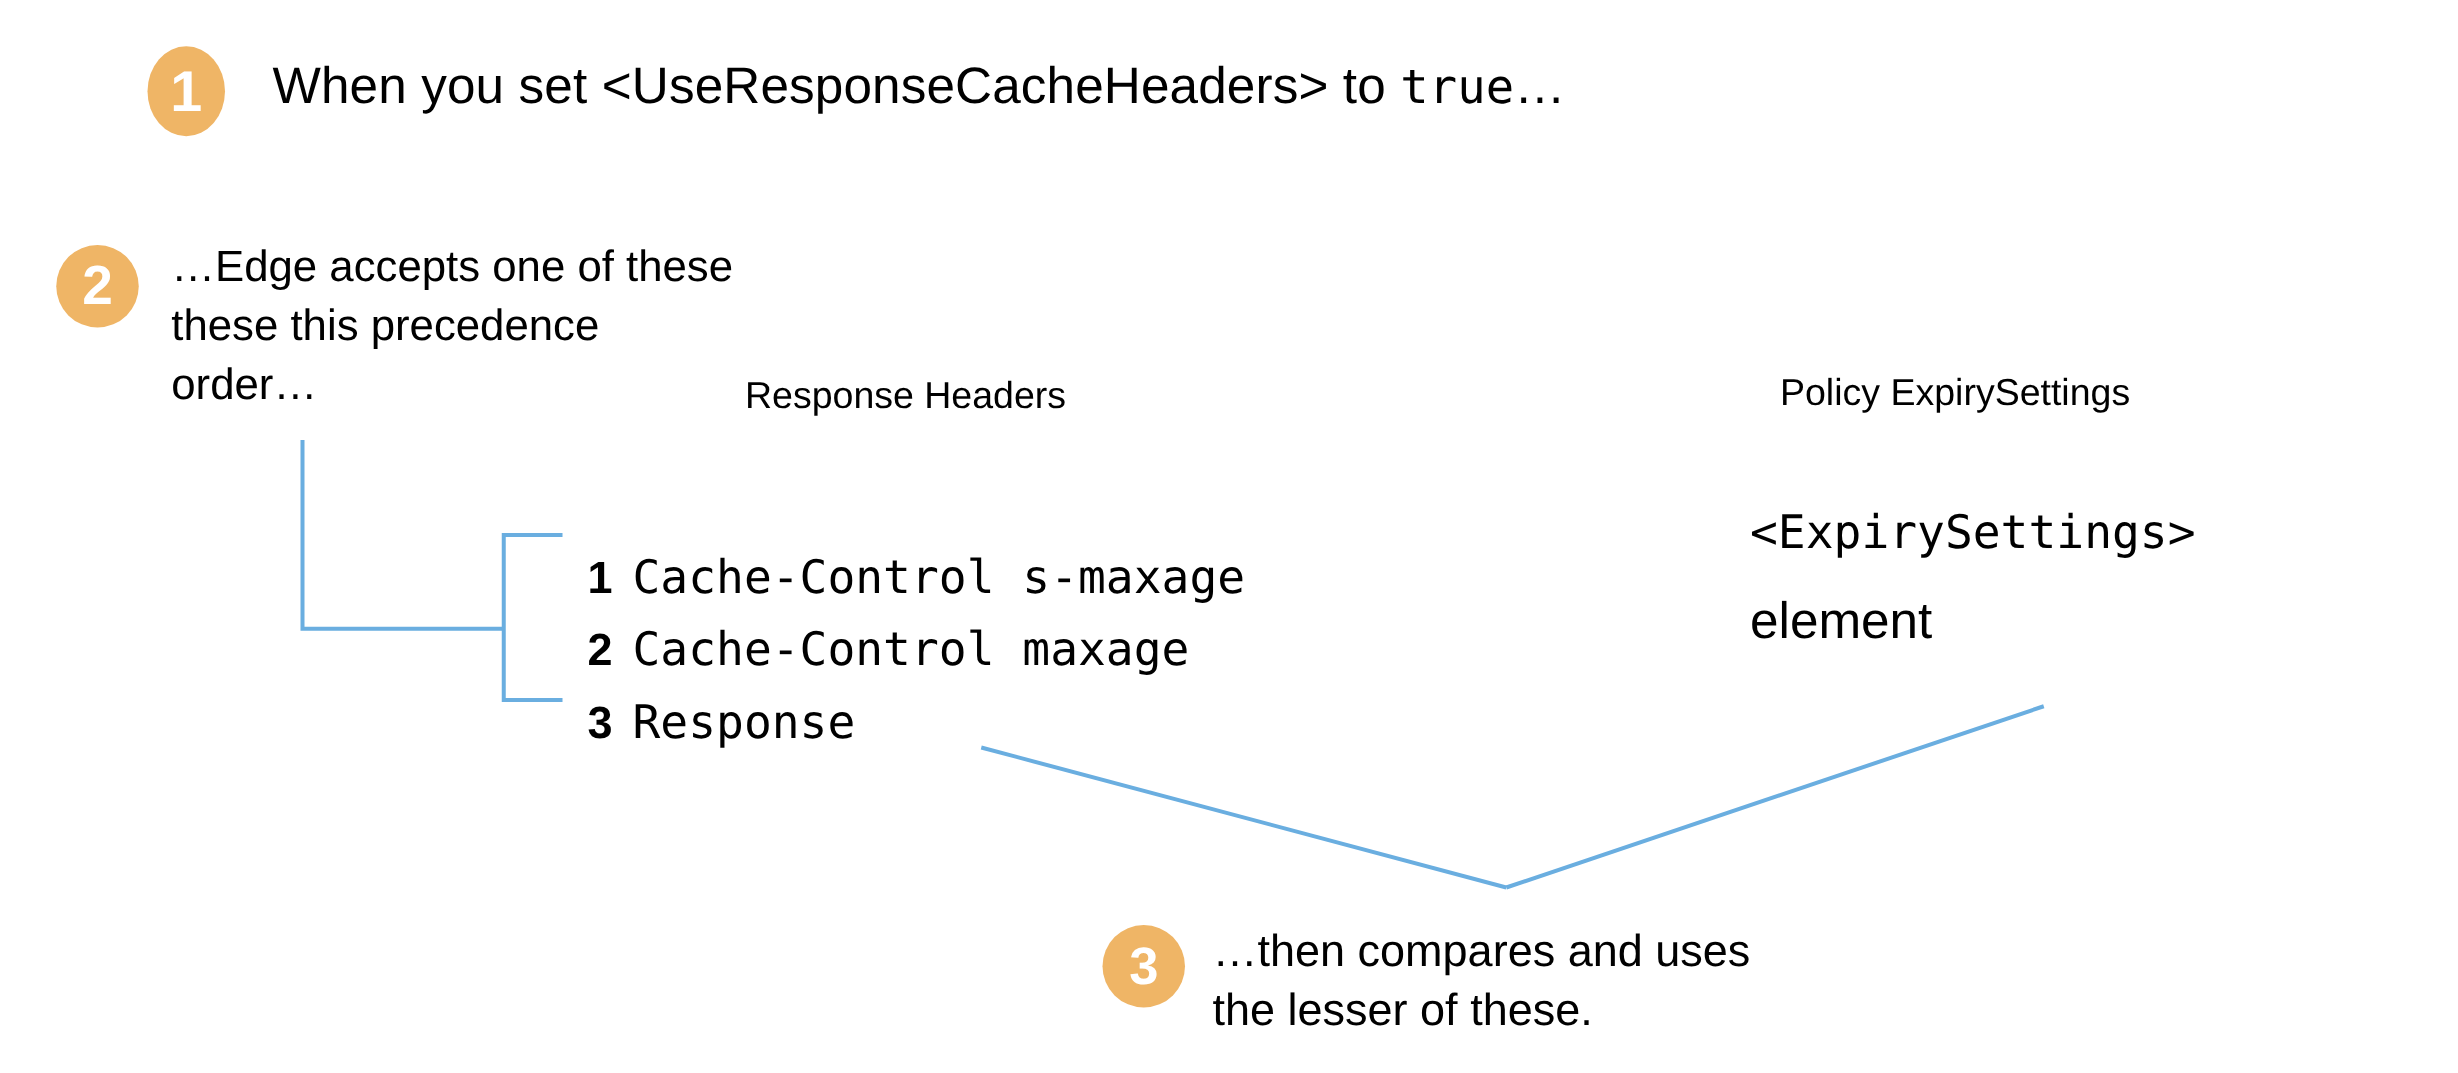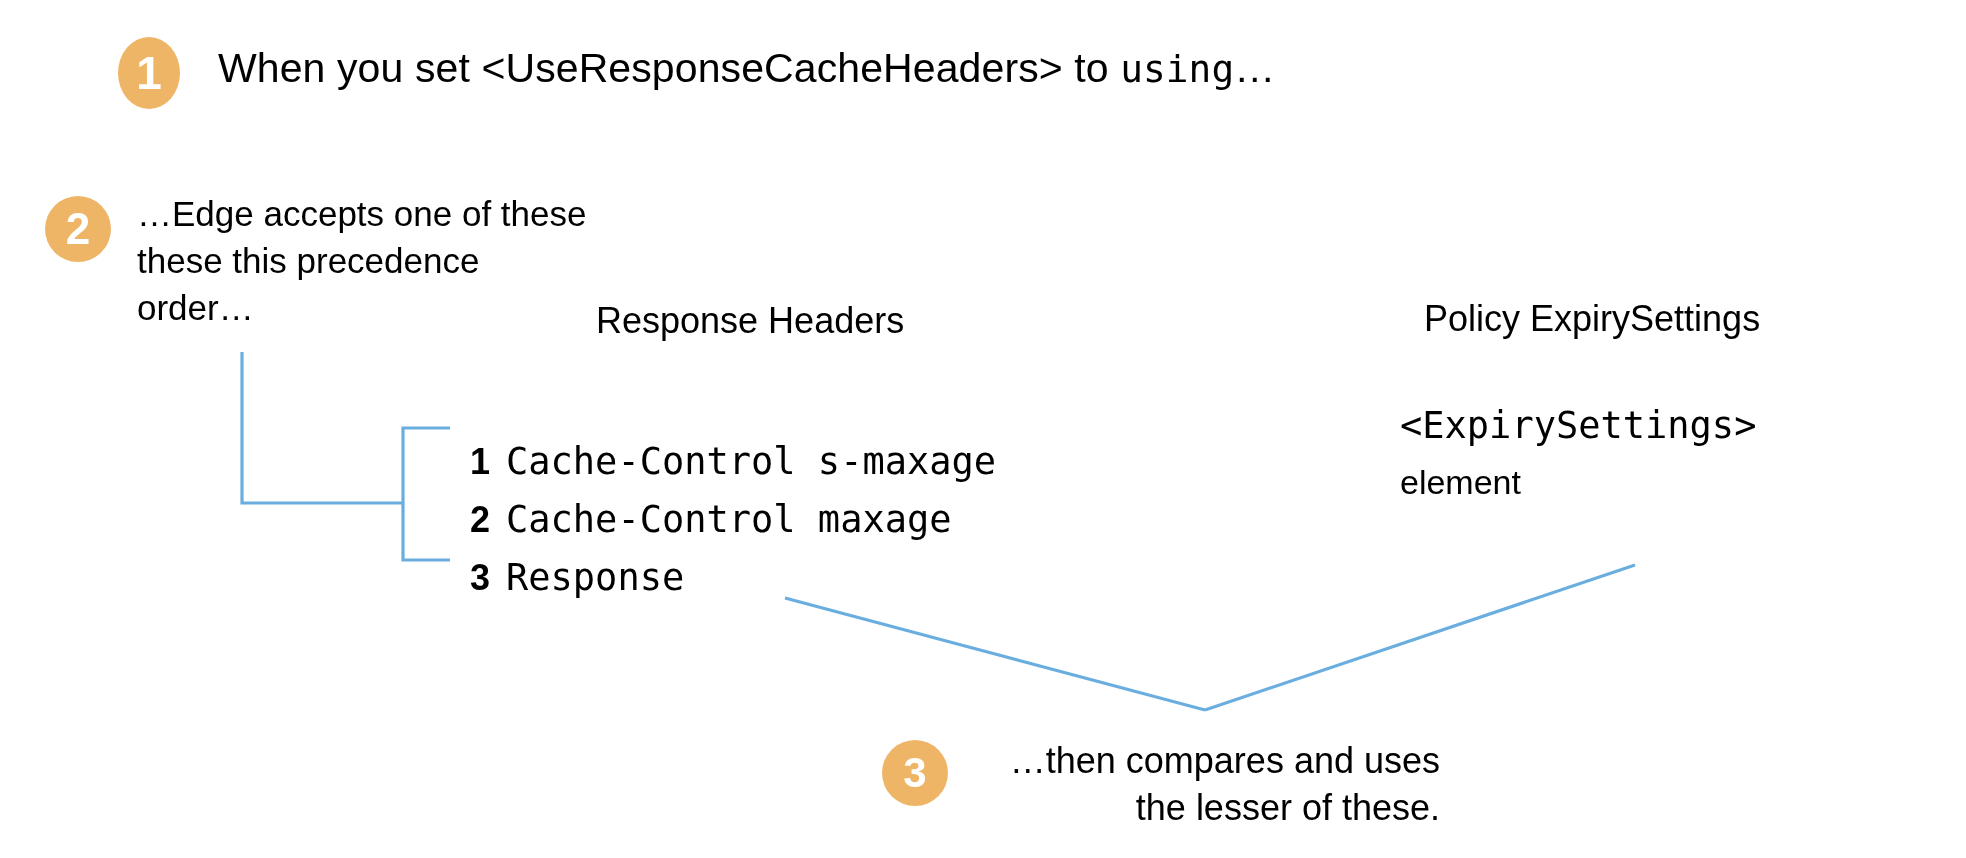--- a/index.html
+++ b/index.html
@@ -176,7 +176,7 @@
     <span>1</span>
   </div>
   <div class="step1-text">
-    <span>When you set &lt;UseResponseCacheHeaders&gt; to </span><span class="mono">using</span><span>…</span>
+    <span>When you set &lt;UseResponseCacheHeaders&gt; to </span><span class="mono">true</span><span>…</span>
   </div>
 
   <div class="badge badge-2">

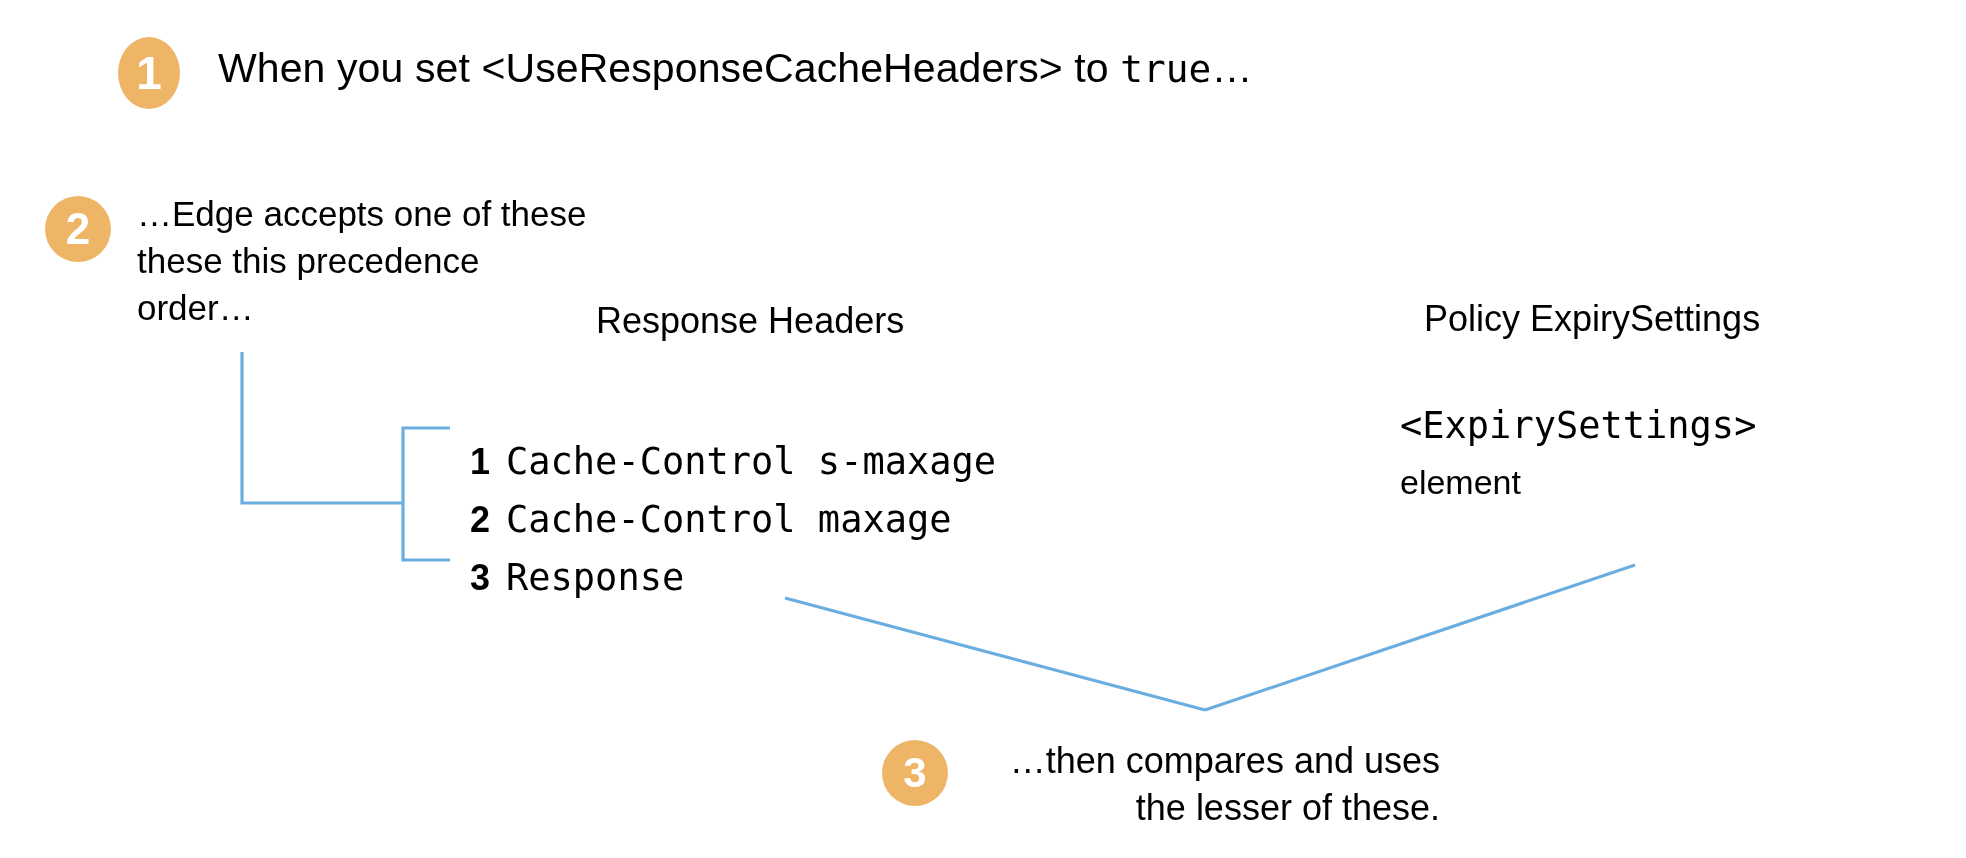--- a/index.html
+++ b/index.html
@@ -97,7 +97,7 @@
   
   .col-heading {
     position: absolute;
-    font-size: 36px;
+    font-size: 30px;
     white-space: nowrap;
   }
   .heading-response {

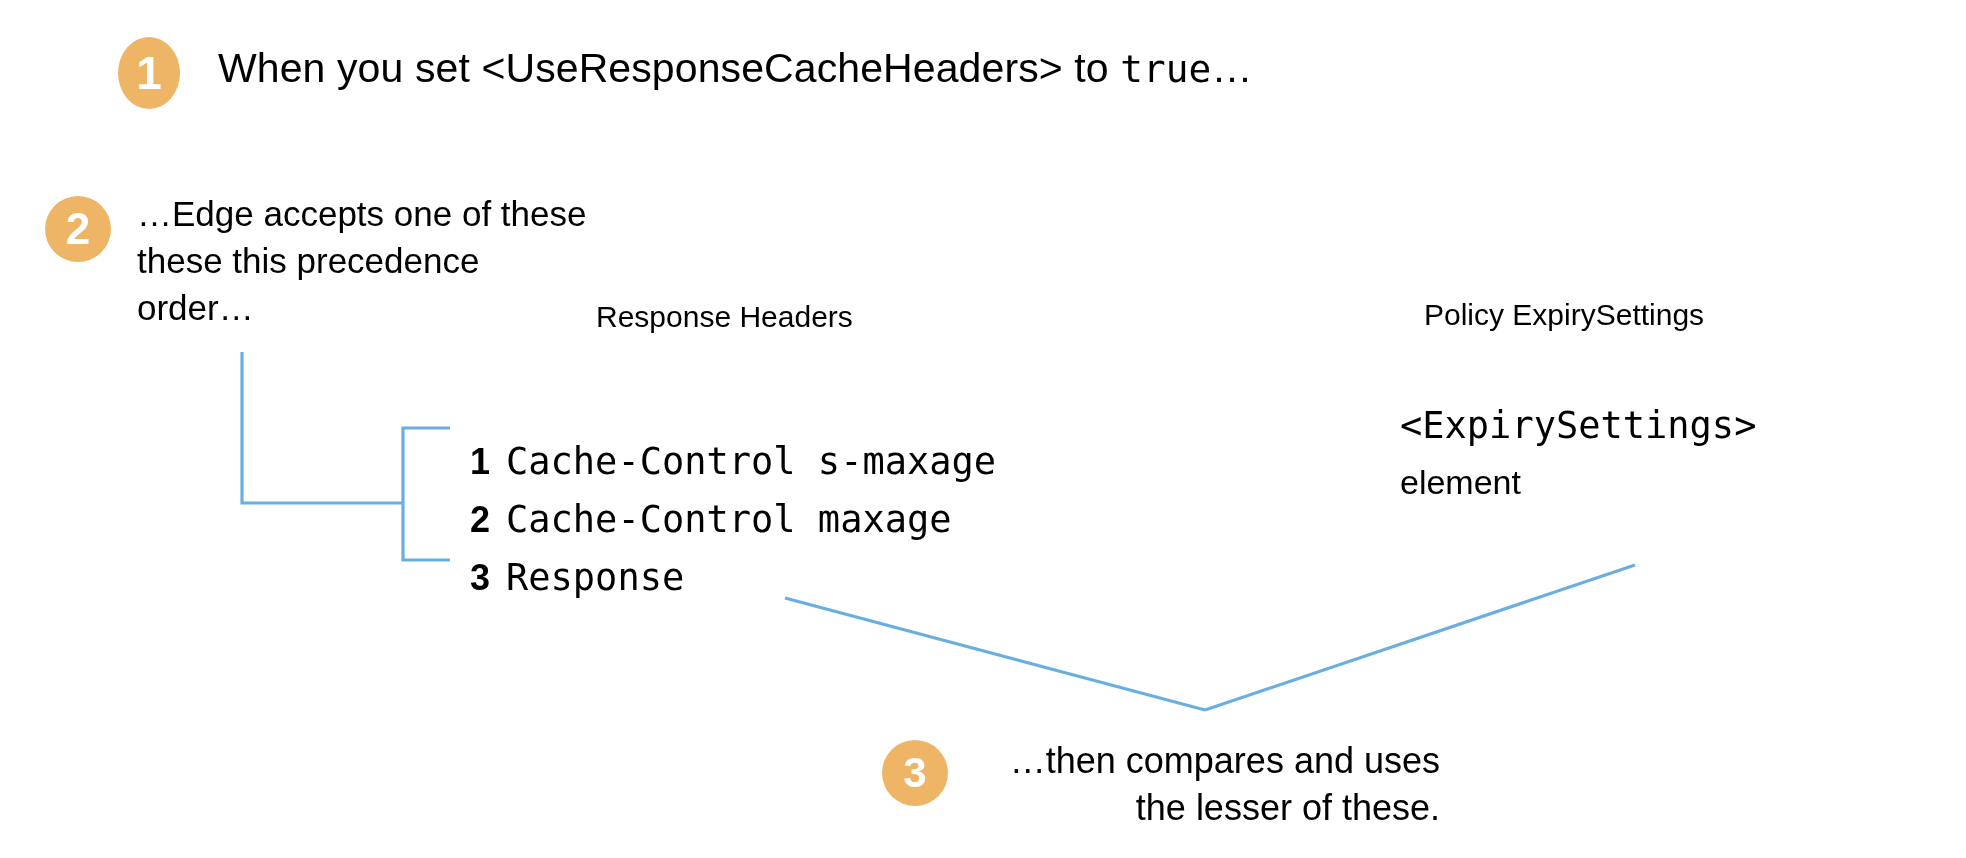--- a/index.html
+++ b/index.html
@@ -151,8 +151,8 @@
     white-space: nowrap;
   }
   .policy-element-label {
-    font-size: 34px;
-    margin-top: 16px;
+    font-size: 41px;
+    margin-top: 26px;
   }
 </style>
 </head>

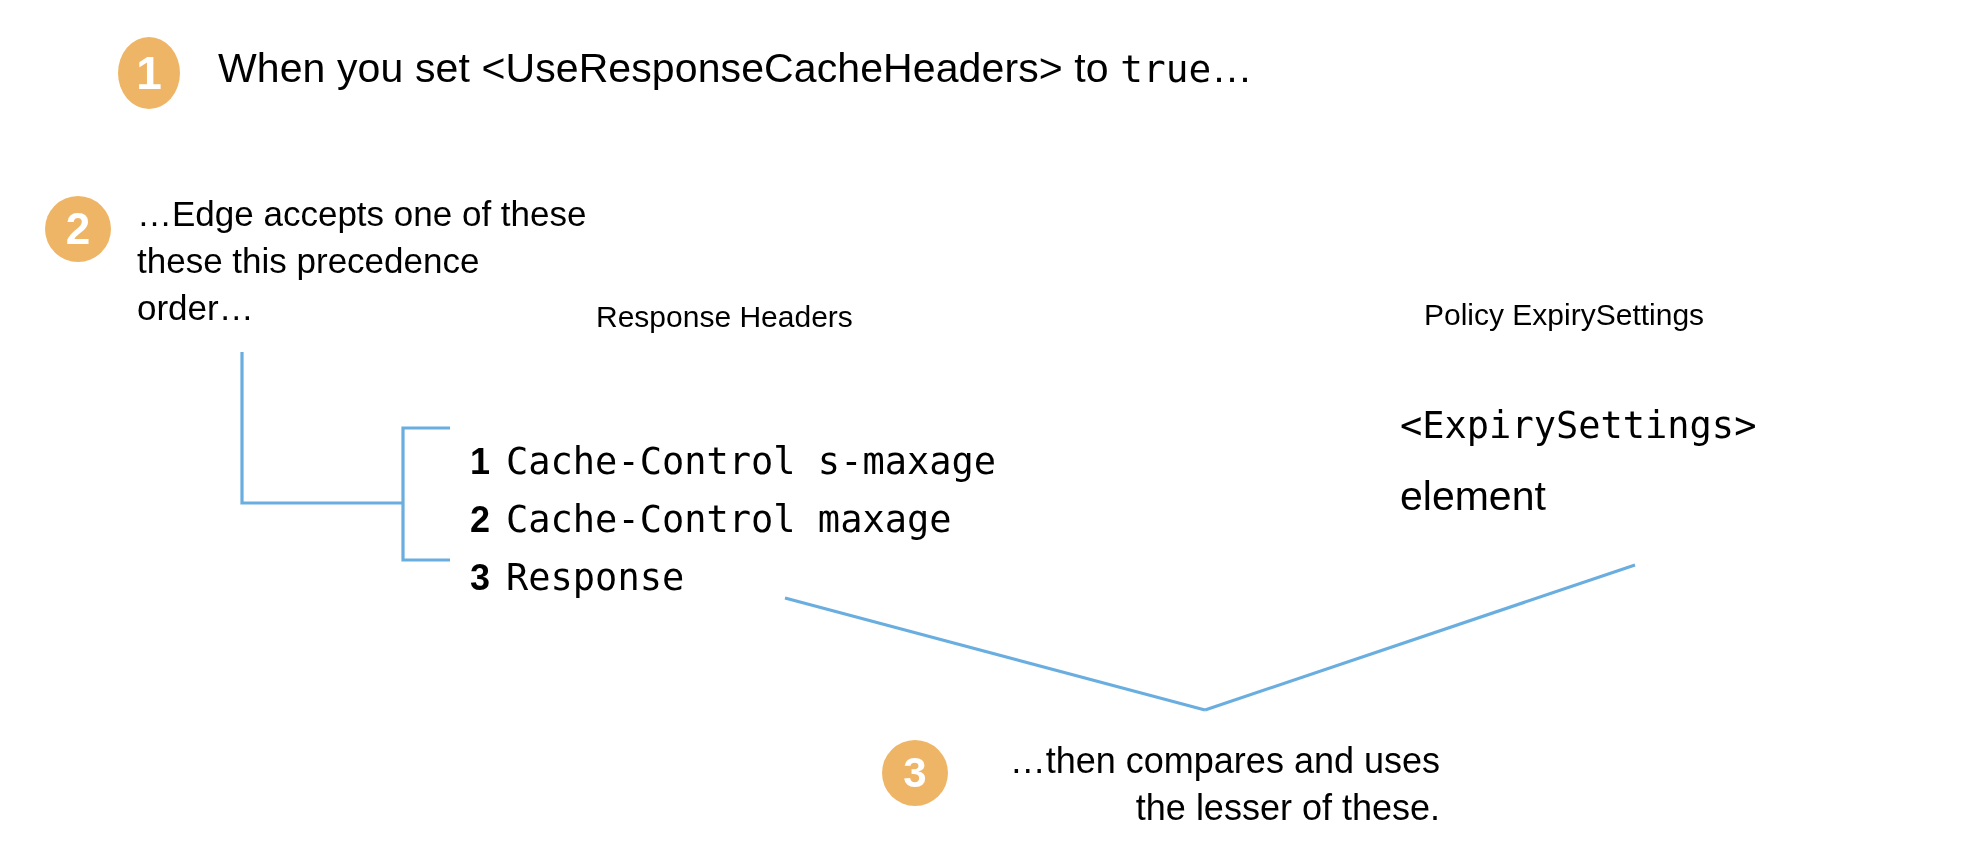--- a/index.html
+++ b/index.html
@@ -89,7 +89,7 @@
     left: 970px;
     top: 737px;
     width: 470px;
-    text-align: right;
+    text-align: left;
     font-size: 36px;
     line-height: 47px;
   }

